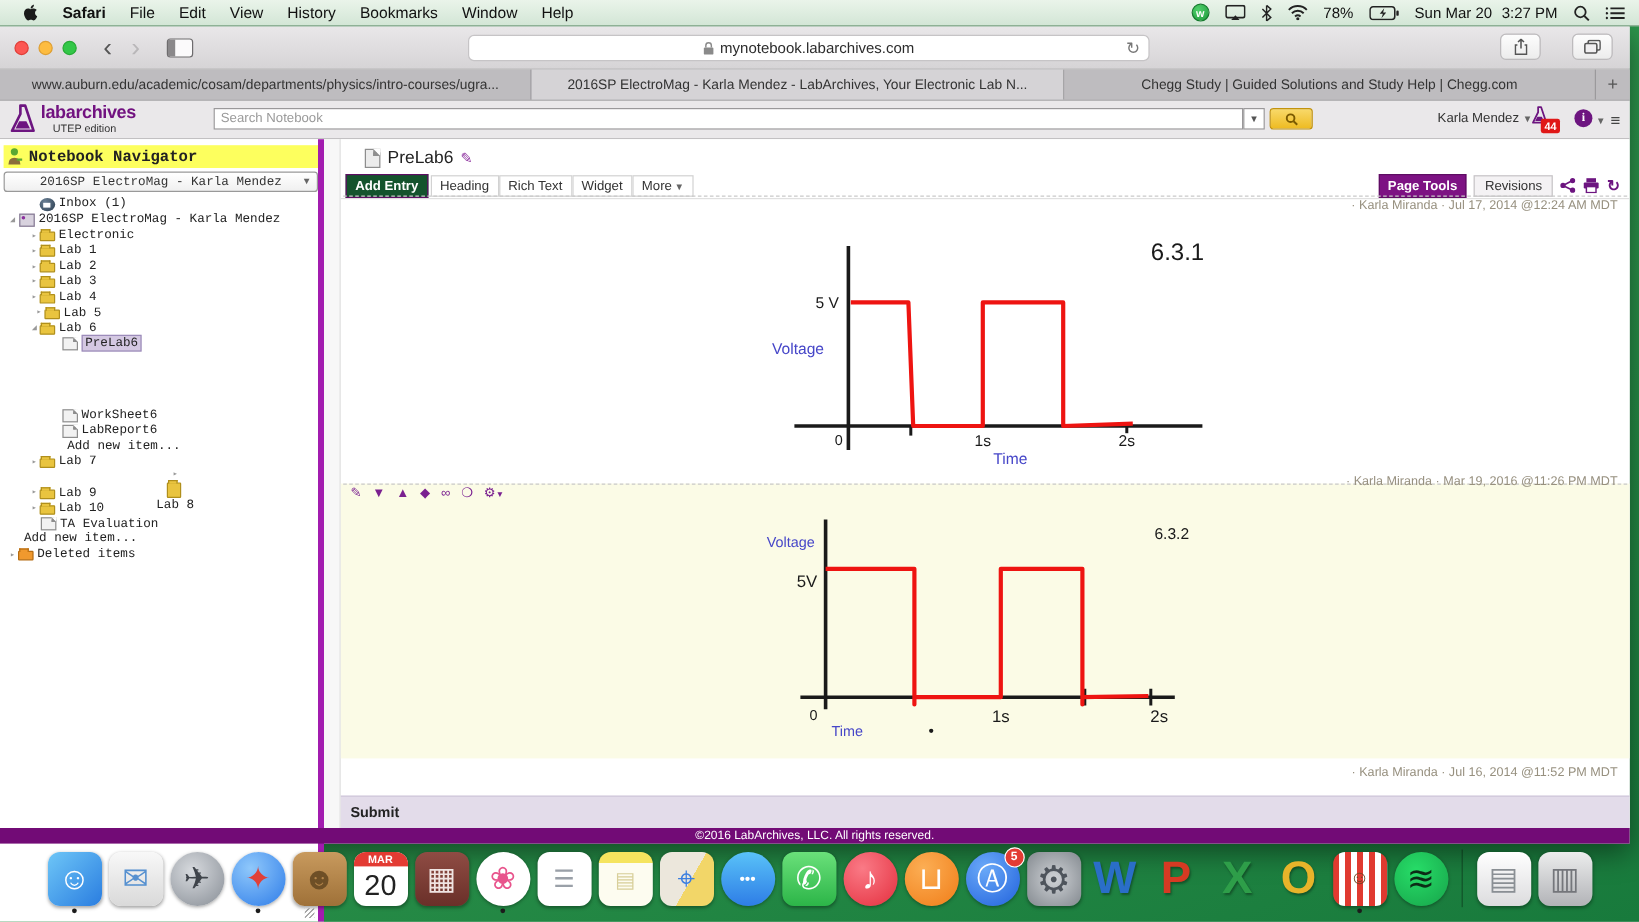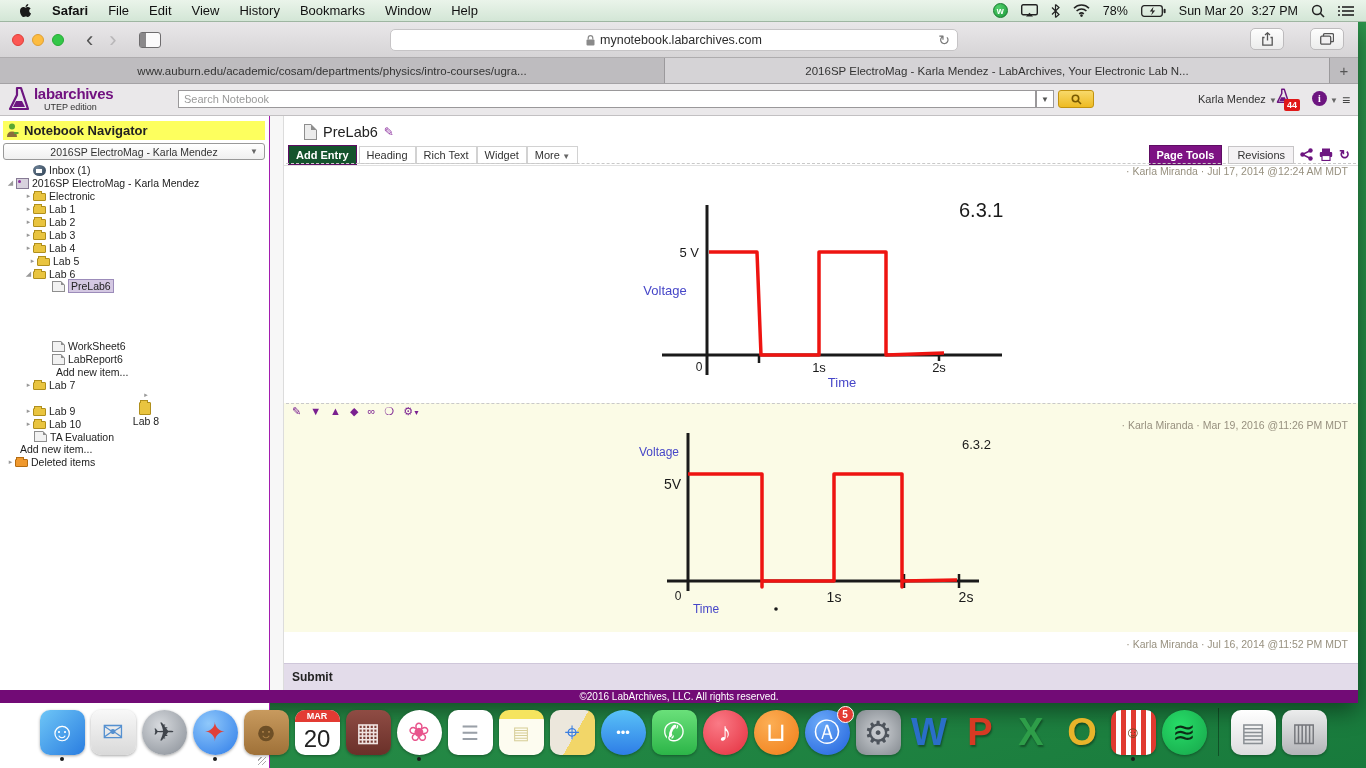--- a/index.html
+++ b/index.html
@@ -269,6 +269,9 @@
         </div>
         <div class="tab active">
           <span class="tab-title">2016SP ElectroMag - Karla Mendez - LabArchives, Your Electronic Lab N...</span>
+        </div>
+        <div class="tab">
+          <span class="tab-title">Chegg Study | Guided Solutions and Study Help | Chegg.com</span>
         </div>
       </div>
     <div class="new-tab">+</div>

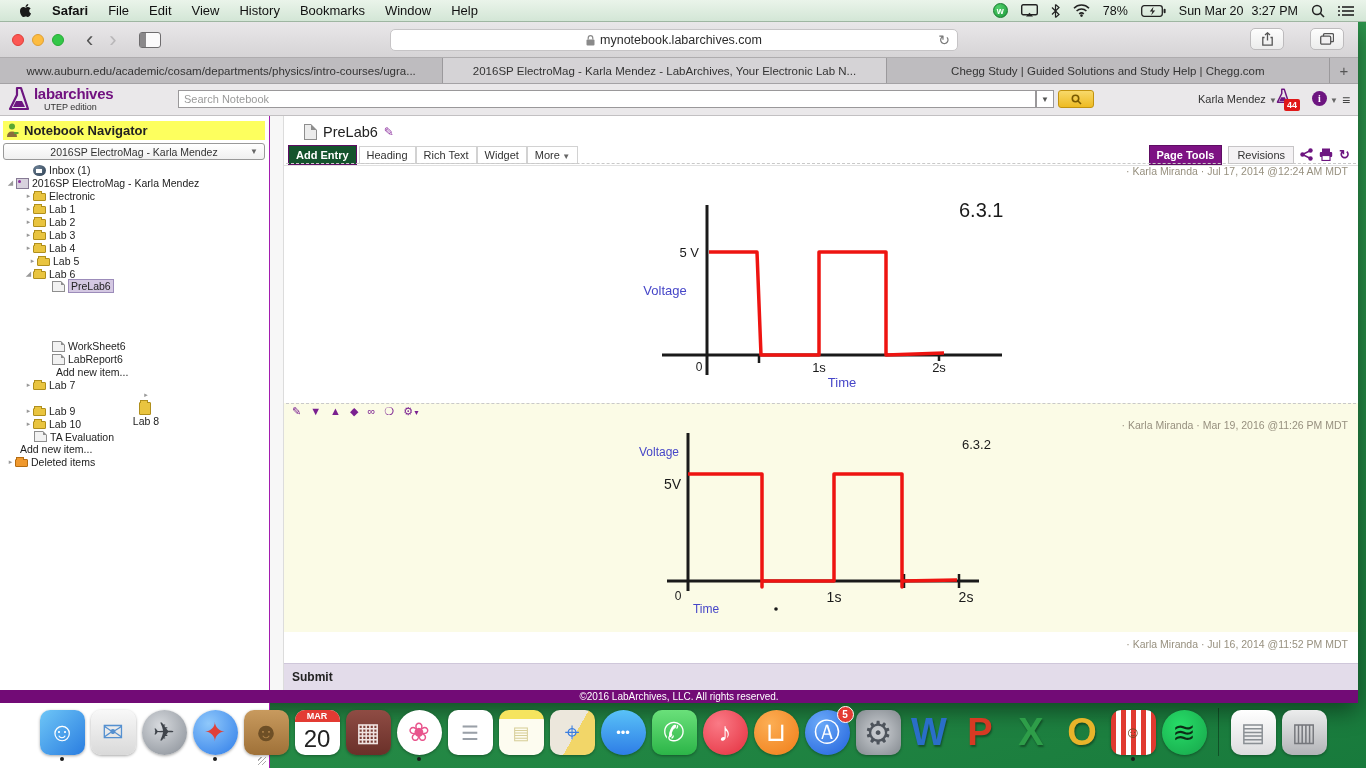--- a/index.html
+++ b/index.html
@@ -80,7 +80,7 @@
   .la-burger { position:absolute; left:1342px; top:8px; font-size:14px; color:#444; }
 
   
-  .sidebar { position:absolute; left:0; top:94px; width:270px; height:652px; background:#fff; border-right:1px solid #a21caf; }
+  .sidebar { position:absolute; left:0; top:94px; width:270px; height:652px; background:#fff; border-right:5px solid #a21caf;font-family:Liberation Mono, monospace; }
   .gutter { position:absolute; left:270px; top:94px; width:14px; height:574px; background:#f7f7f7; border-right:1px solid #dcdcdc; }
   .nn-header { position:absolute; left:3px; top:5px; width:262px; height:19px; background:#fdff5e;
     display:flex; align-items:center; gap:5px; padding-left:3px; font-size:13px; font-weight:bold; color:#222; }

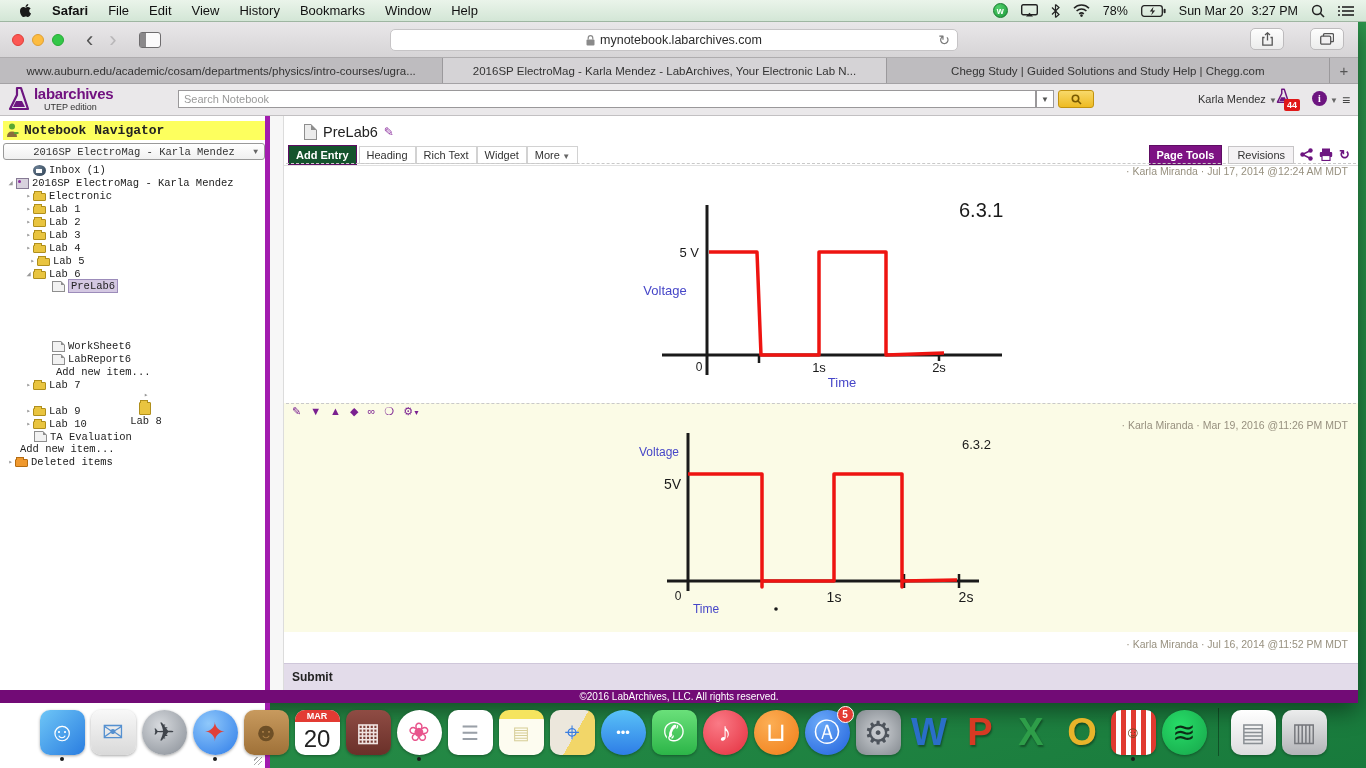--- a/index.html
+++ b/index.html
@@ -499,7 +499,7 @@
         <span class="ea">❍</span>
         <span class="ea">⚙<span class="car">▼</span></span>
       </div>
-    <div class="attribution" style="top:303px;">· Karla Miranda · Mar 19, 2016 @11:26 PM MDT</div>
+    <div class="attribution" style="top:279px;">· Karla Miranda · Mar 19, 2016 @11:26 PM MDT</div>
 
     <svg class="chart-svg" style="left:315px; top:300px;" width="500" height="215" viewBox="0 0 500 215" font-family="Liberation Sans, sans-serif">
       <text x="363" y="33" font-size="13" fill="#1a1a1a">6.3.2</text>

